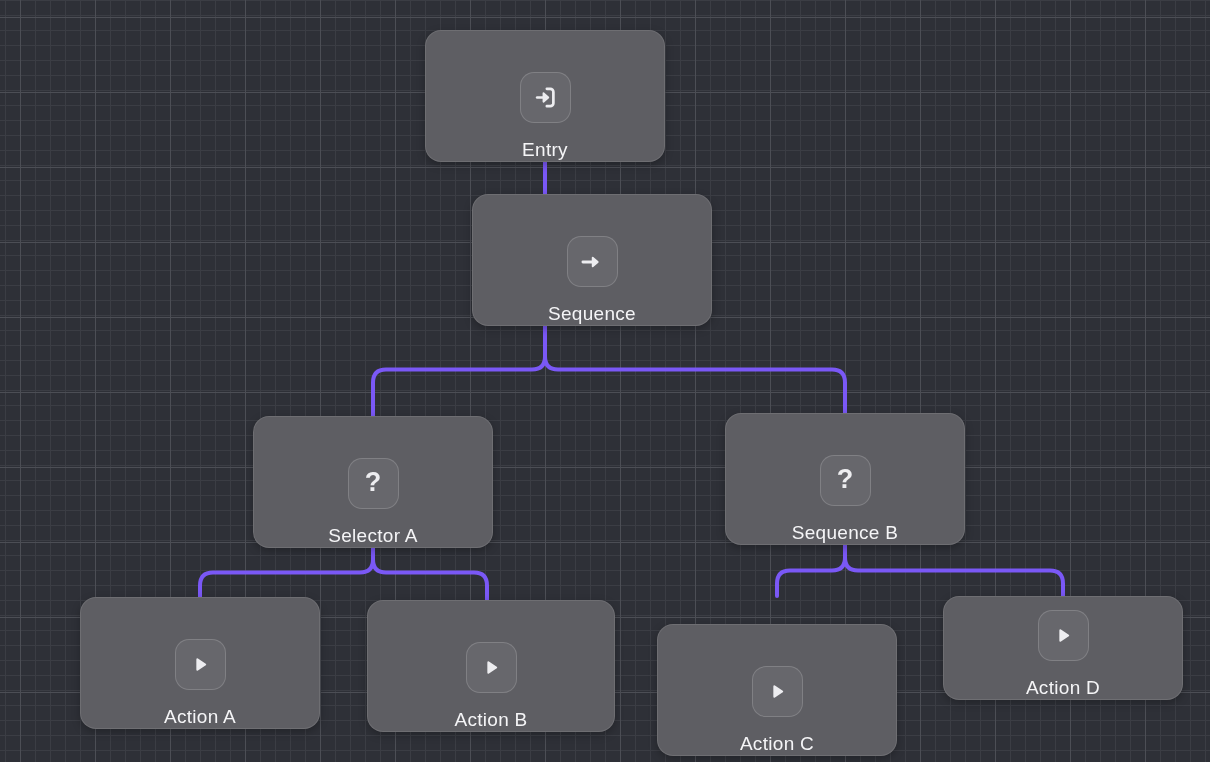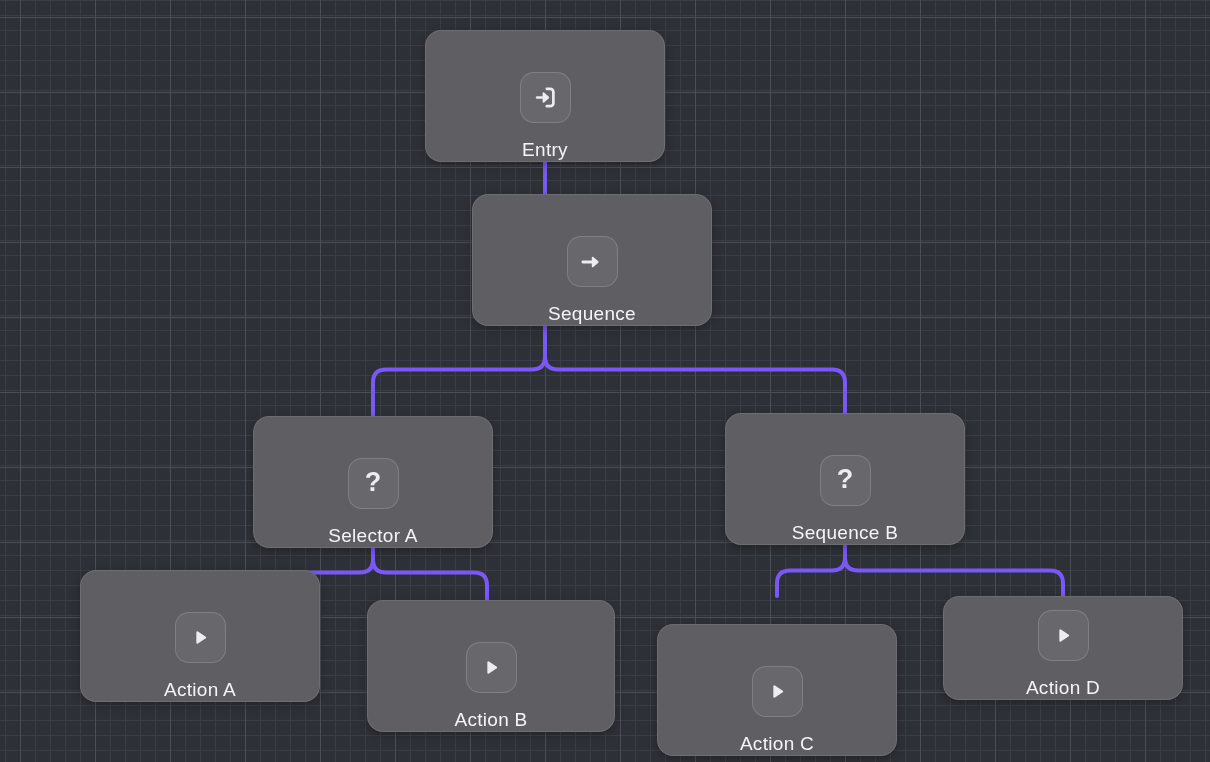--- a/index.html
+++ b/index.html
@@ -105,7 +105,7 @@
         </div>
         <div class="node-label">Sequence B</div>
       </div>
-      <div class="node" style="left: 80px; top: 570px; width: 240px; height: 132px;">
+      <div class="node" style="left: 80px; top: 597px; width: 240px; height: 132px;">
         <div class="icon-box">
           <svg viewBox="0 0 24 24" width="25" height="25">
             <path d="M9 7.1 16.5 12 9 16.9z" fill="#ededf0" stroke="#ededf0" stroke-width="2" stroke-linejoin="round"></path>

